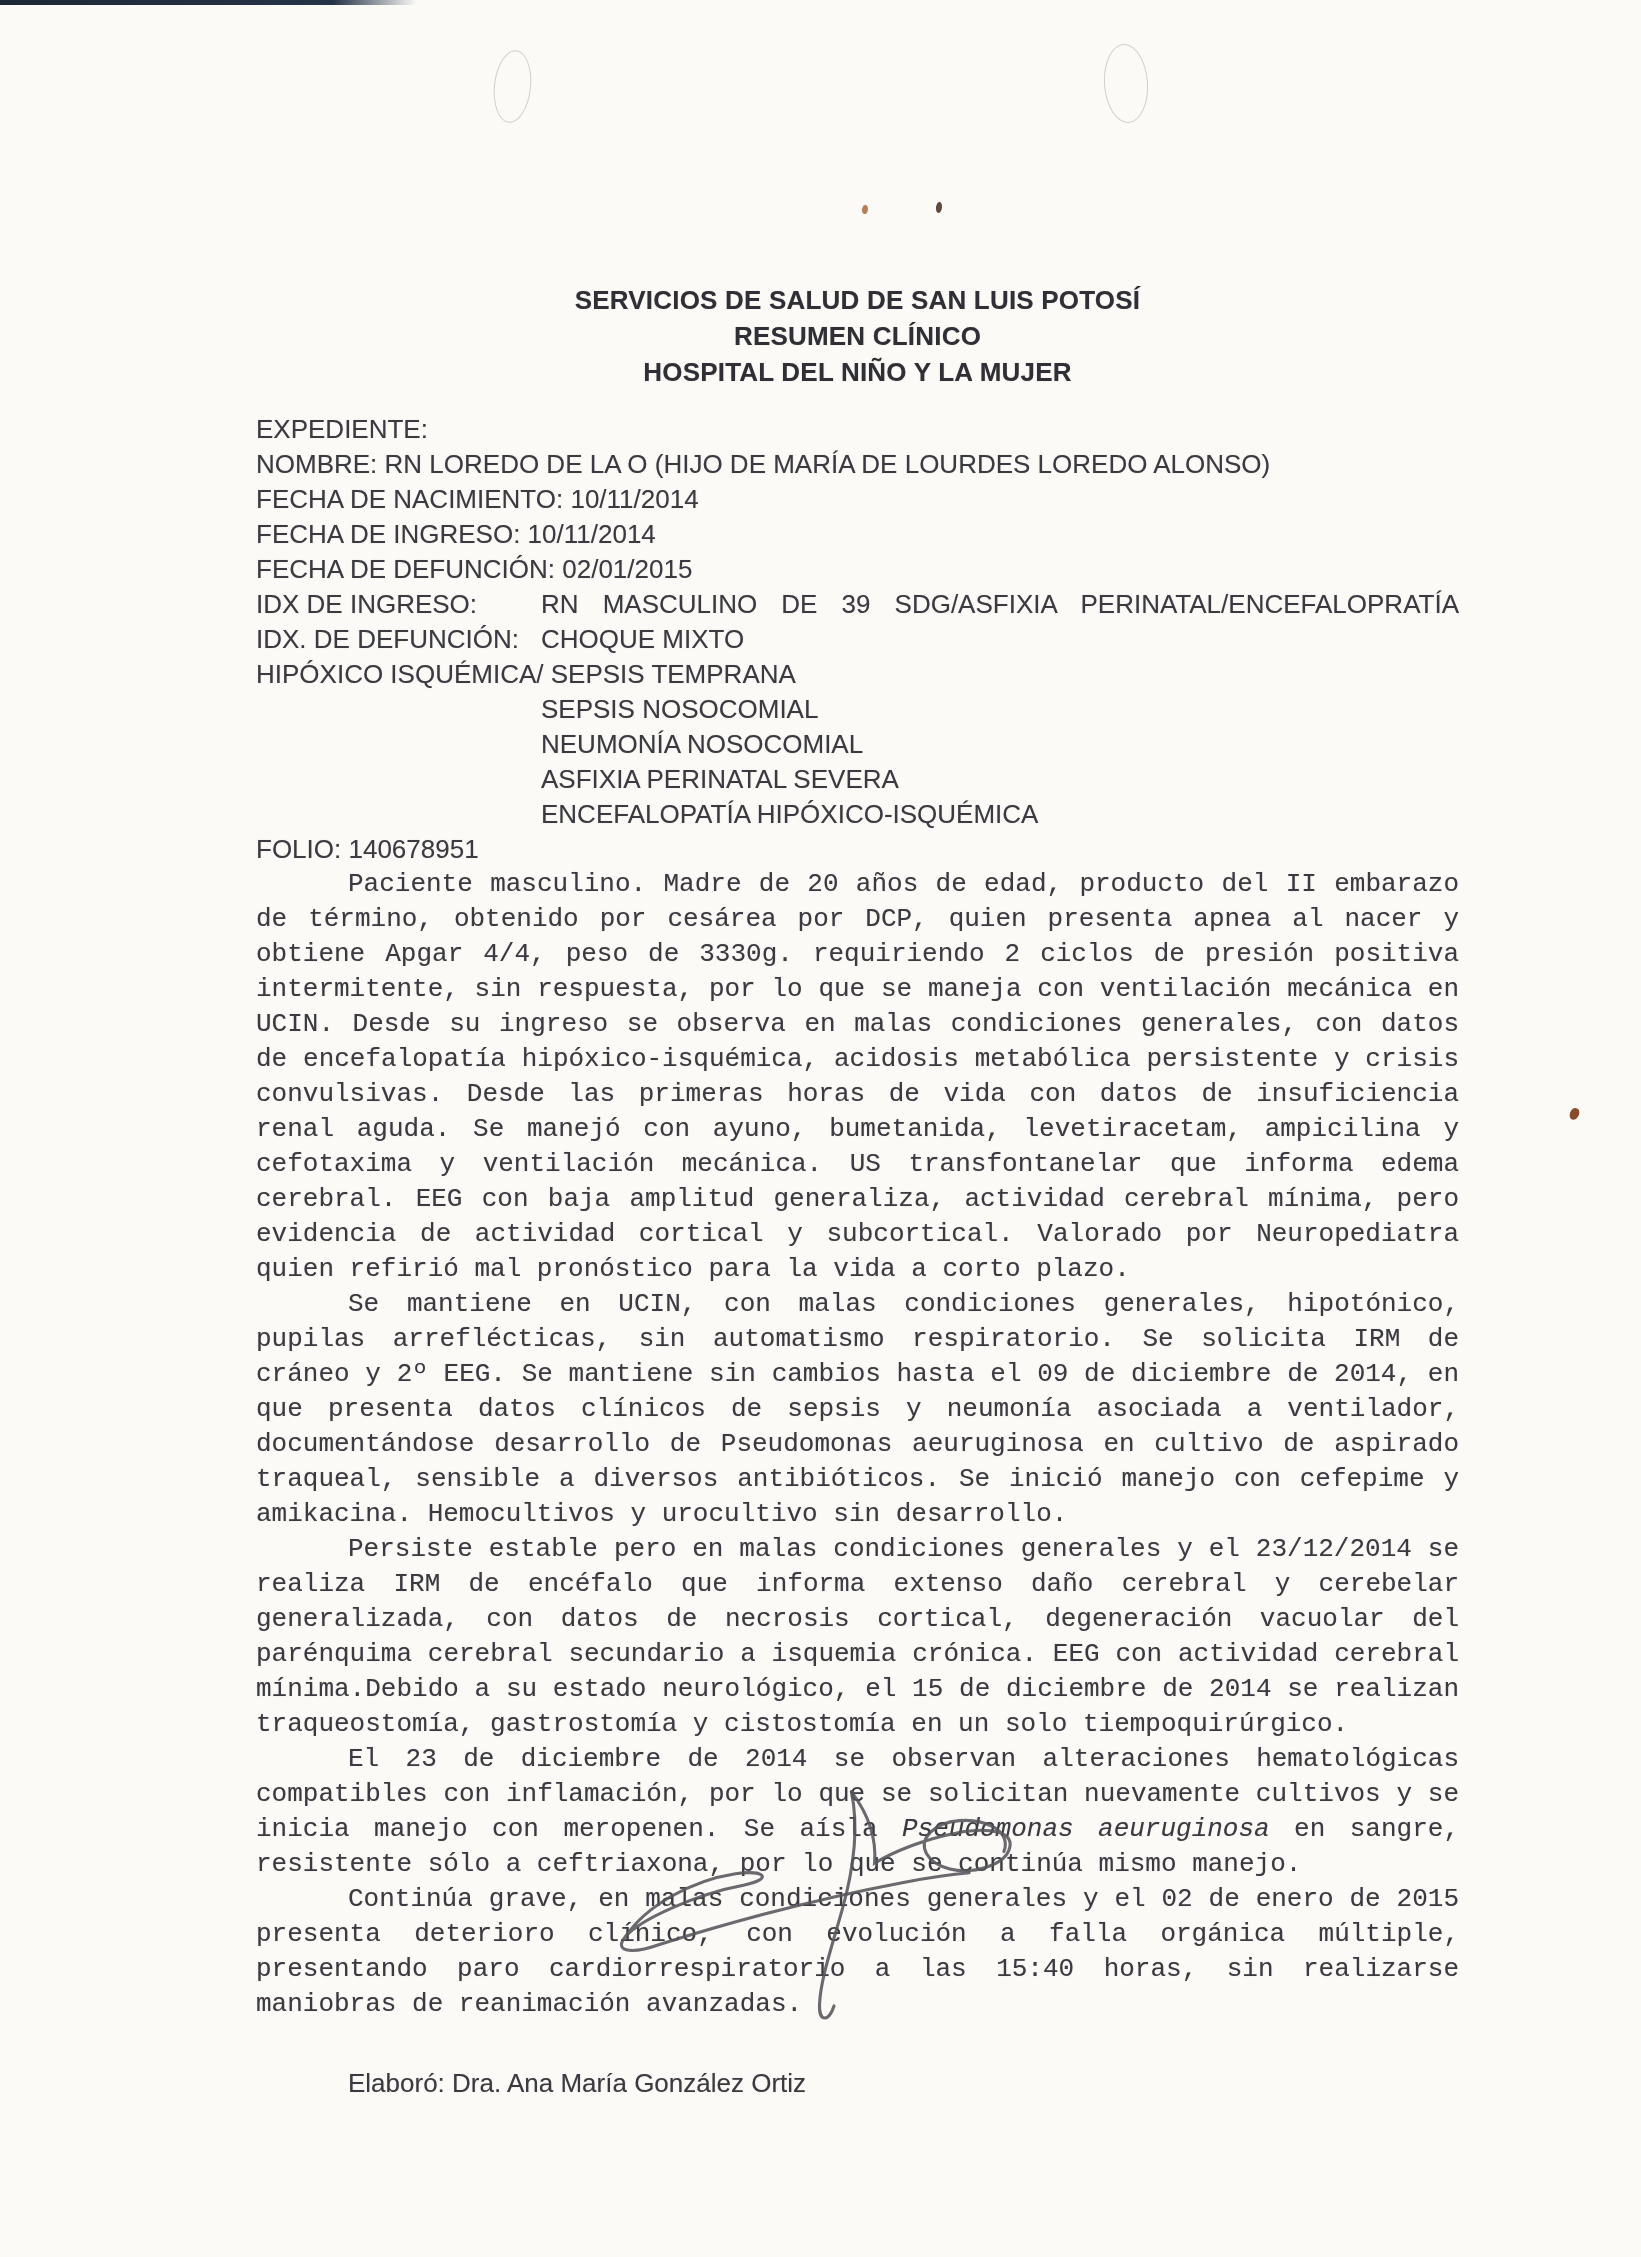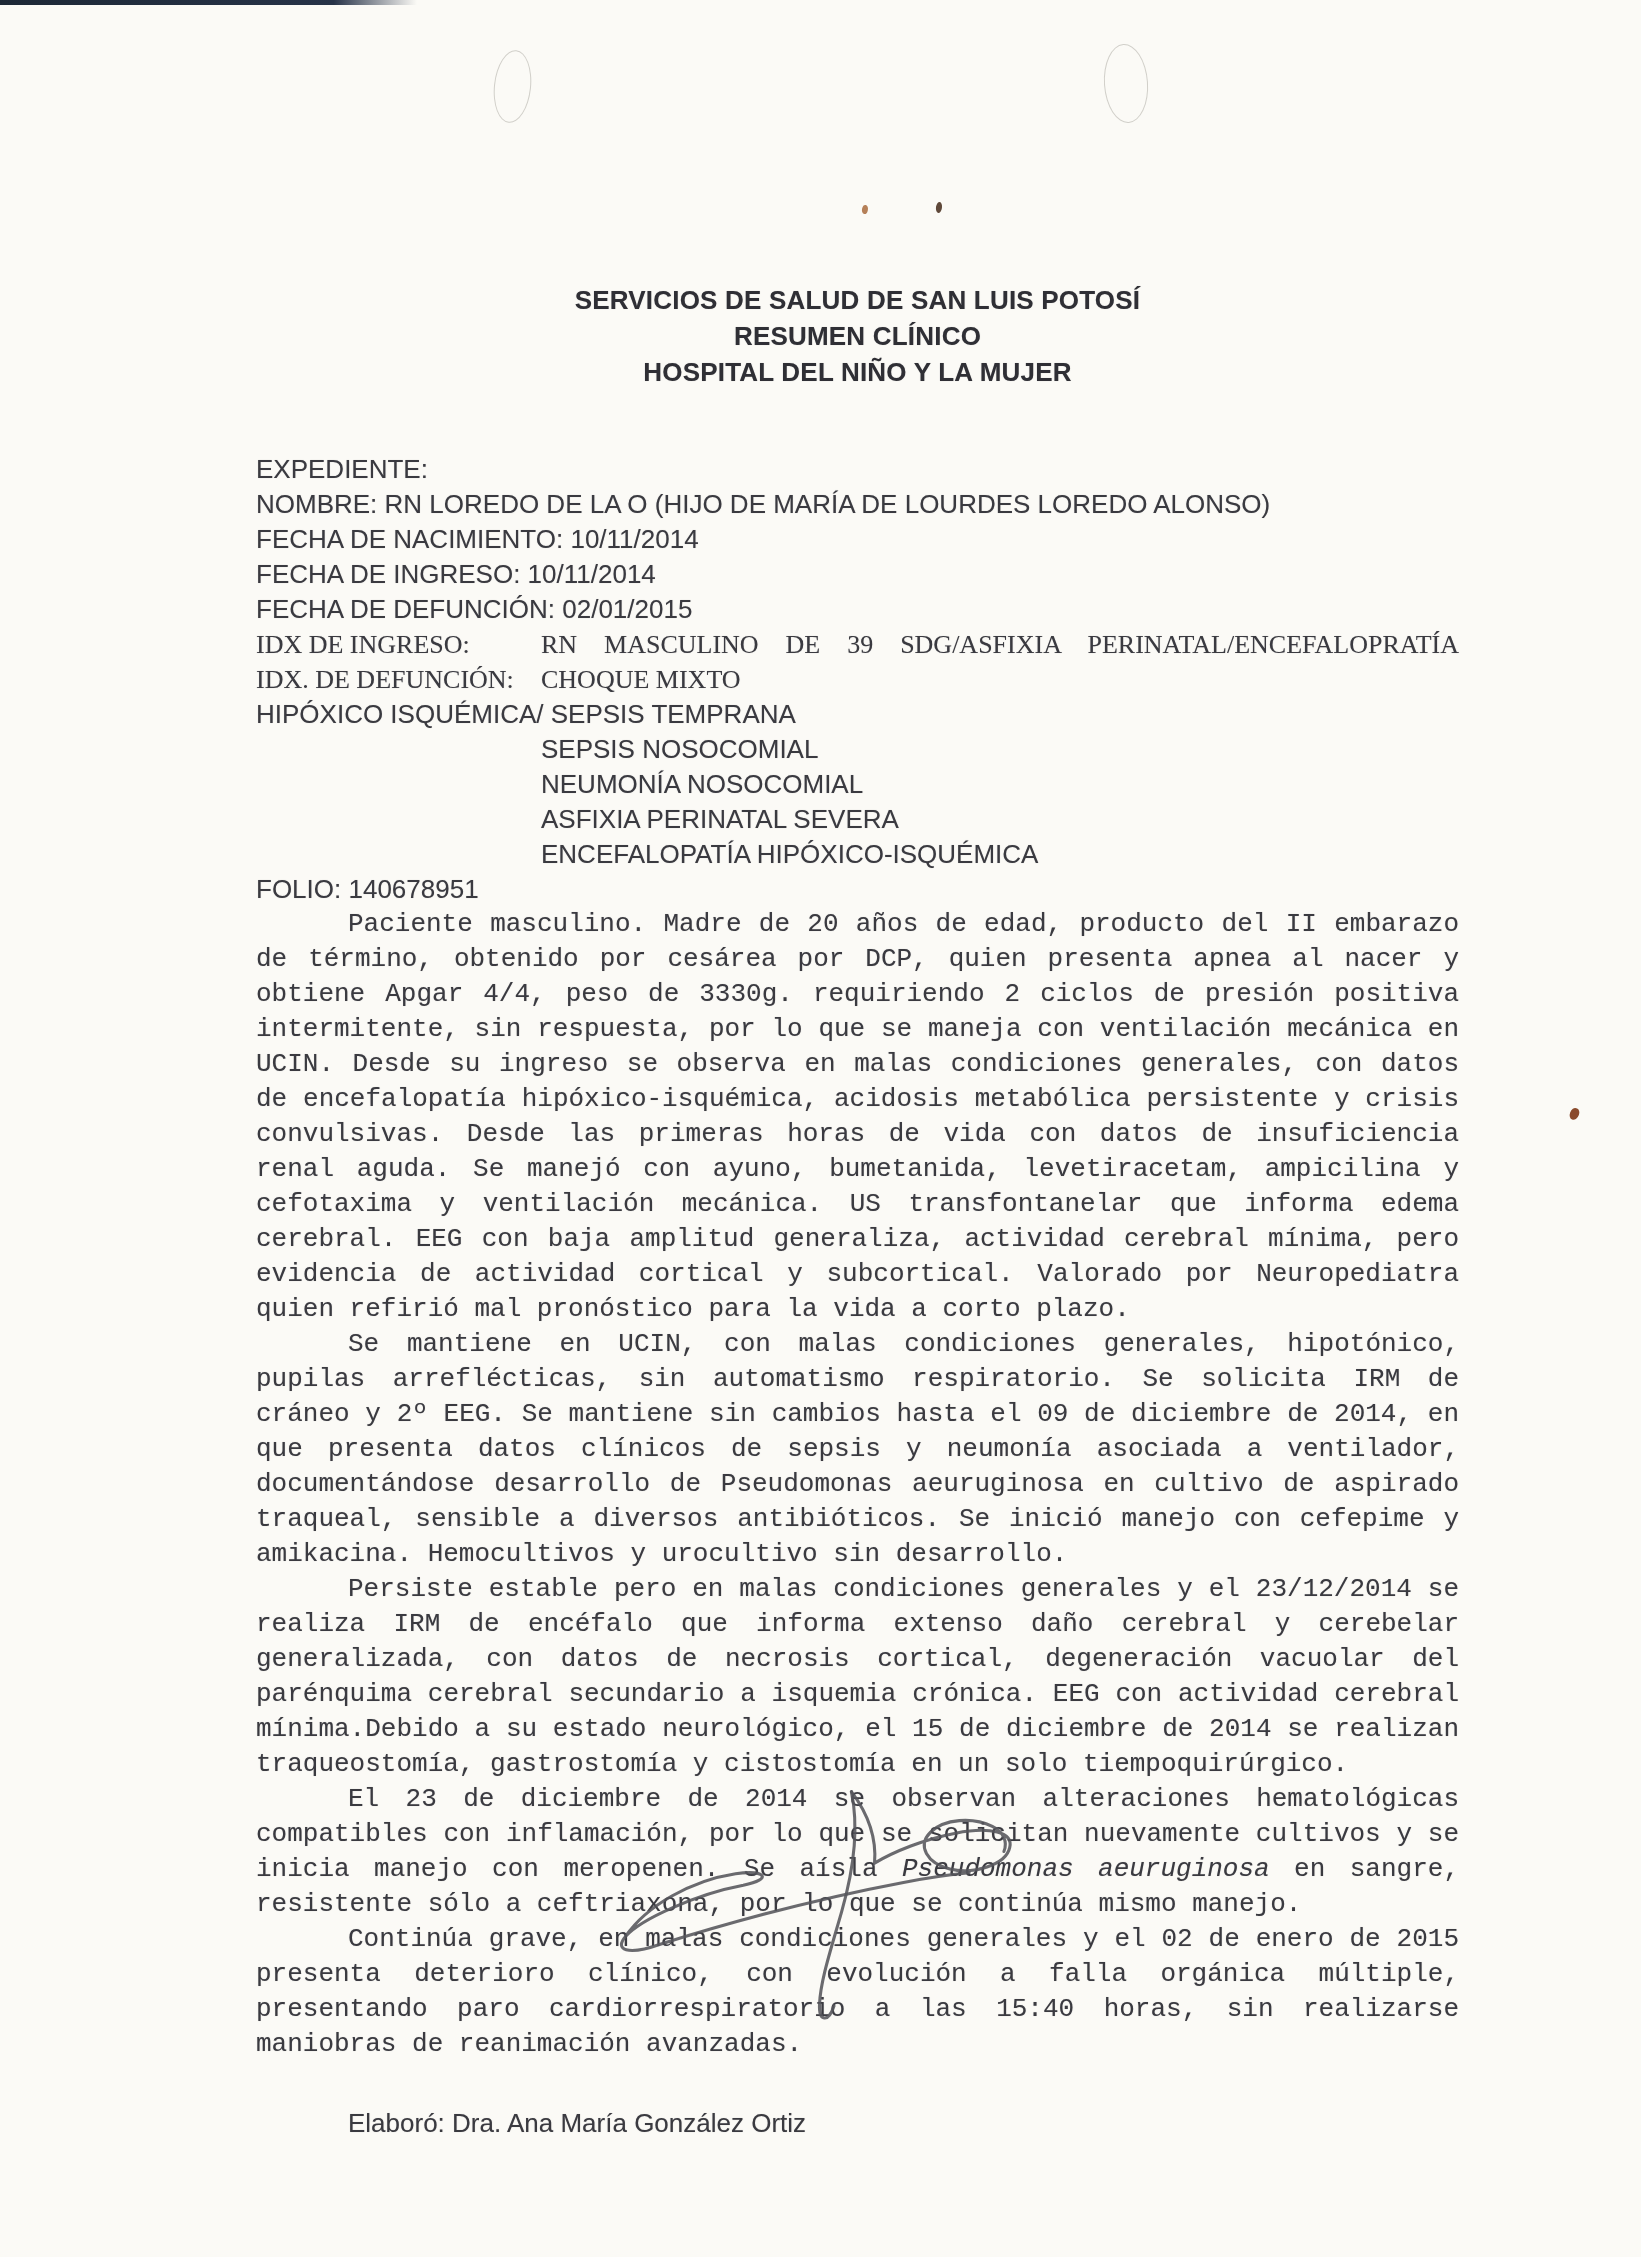--- a/index.html
+++ b/index.html
@@ -28,7 +28,7 @@
     color: #2f2f35;
     letter-spacing: 0.2px;
   }
-  .record { margin-top: 62px; }
+  .record { margin-top: 22px; }
   .line { white-space: pre-wrap; }
   .flexline { display: flex; font-family: Liberation Serif, serif; }
   .lbl { flex: 0 0 285px; }

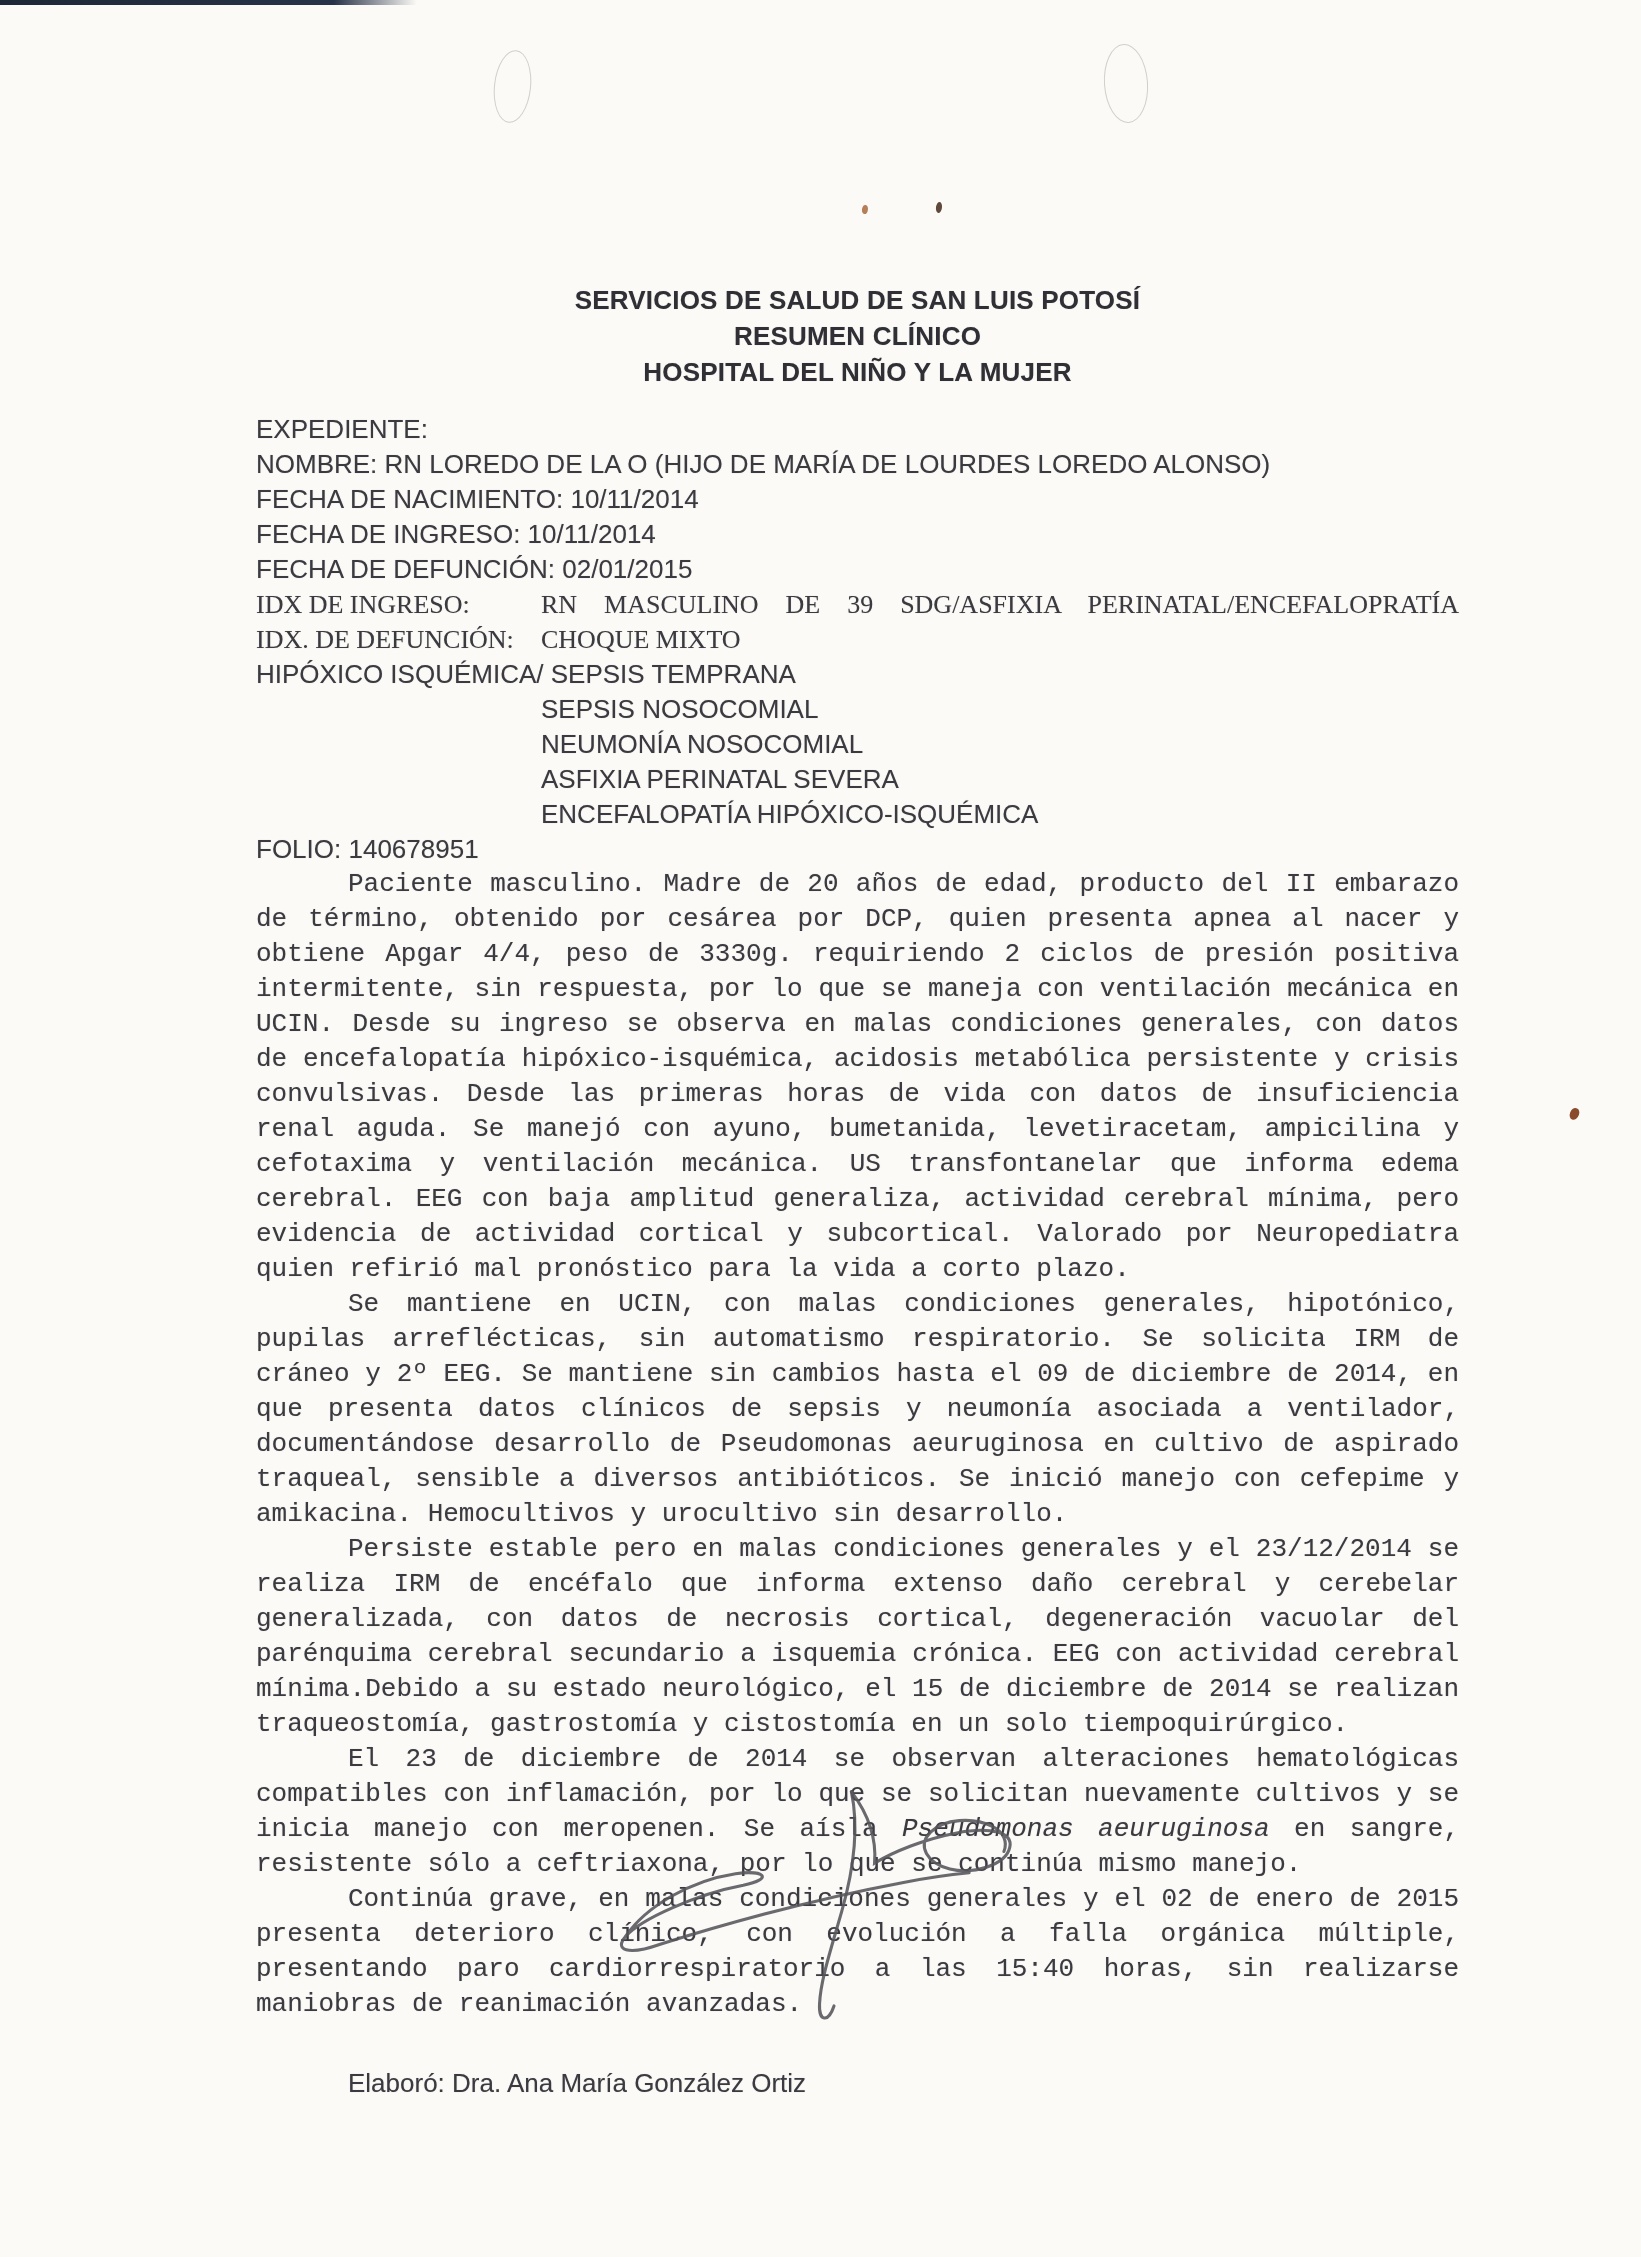--- a/index.html
+++ b/index.html
@@ -30,7 +30,7 @@
   }
   .record { margin-top: 22px; }
   .line { white-space: pre-wrap; }
-  .flexline { display: flex; font-family: Liberation Serif, serif; }
+  .flexline { display: flex; }
   .lbl { flex: 0 0 285px; }
   .val-justify { flex: 1 1 auto; text-align: justify; text-align-last: justify; }
   .indented { margin-left: 285px; }

